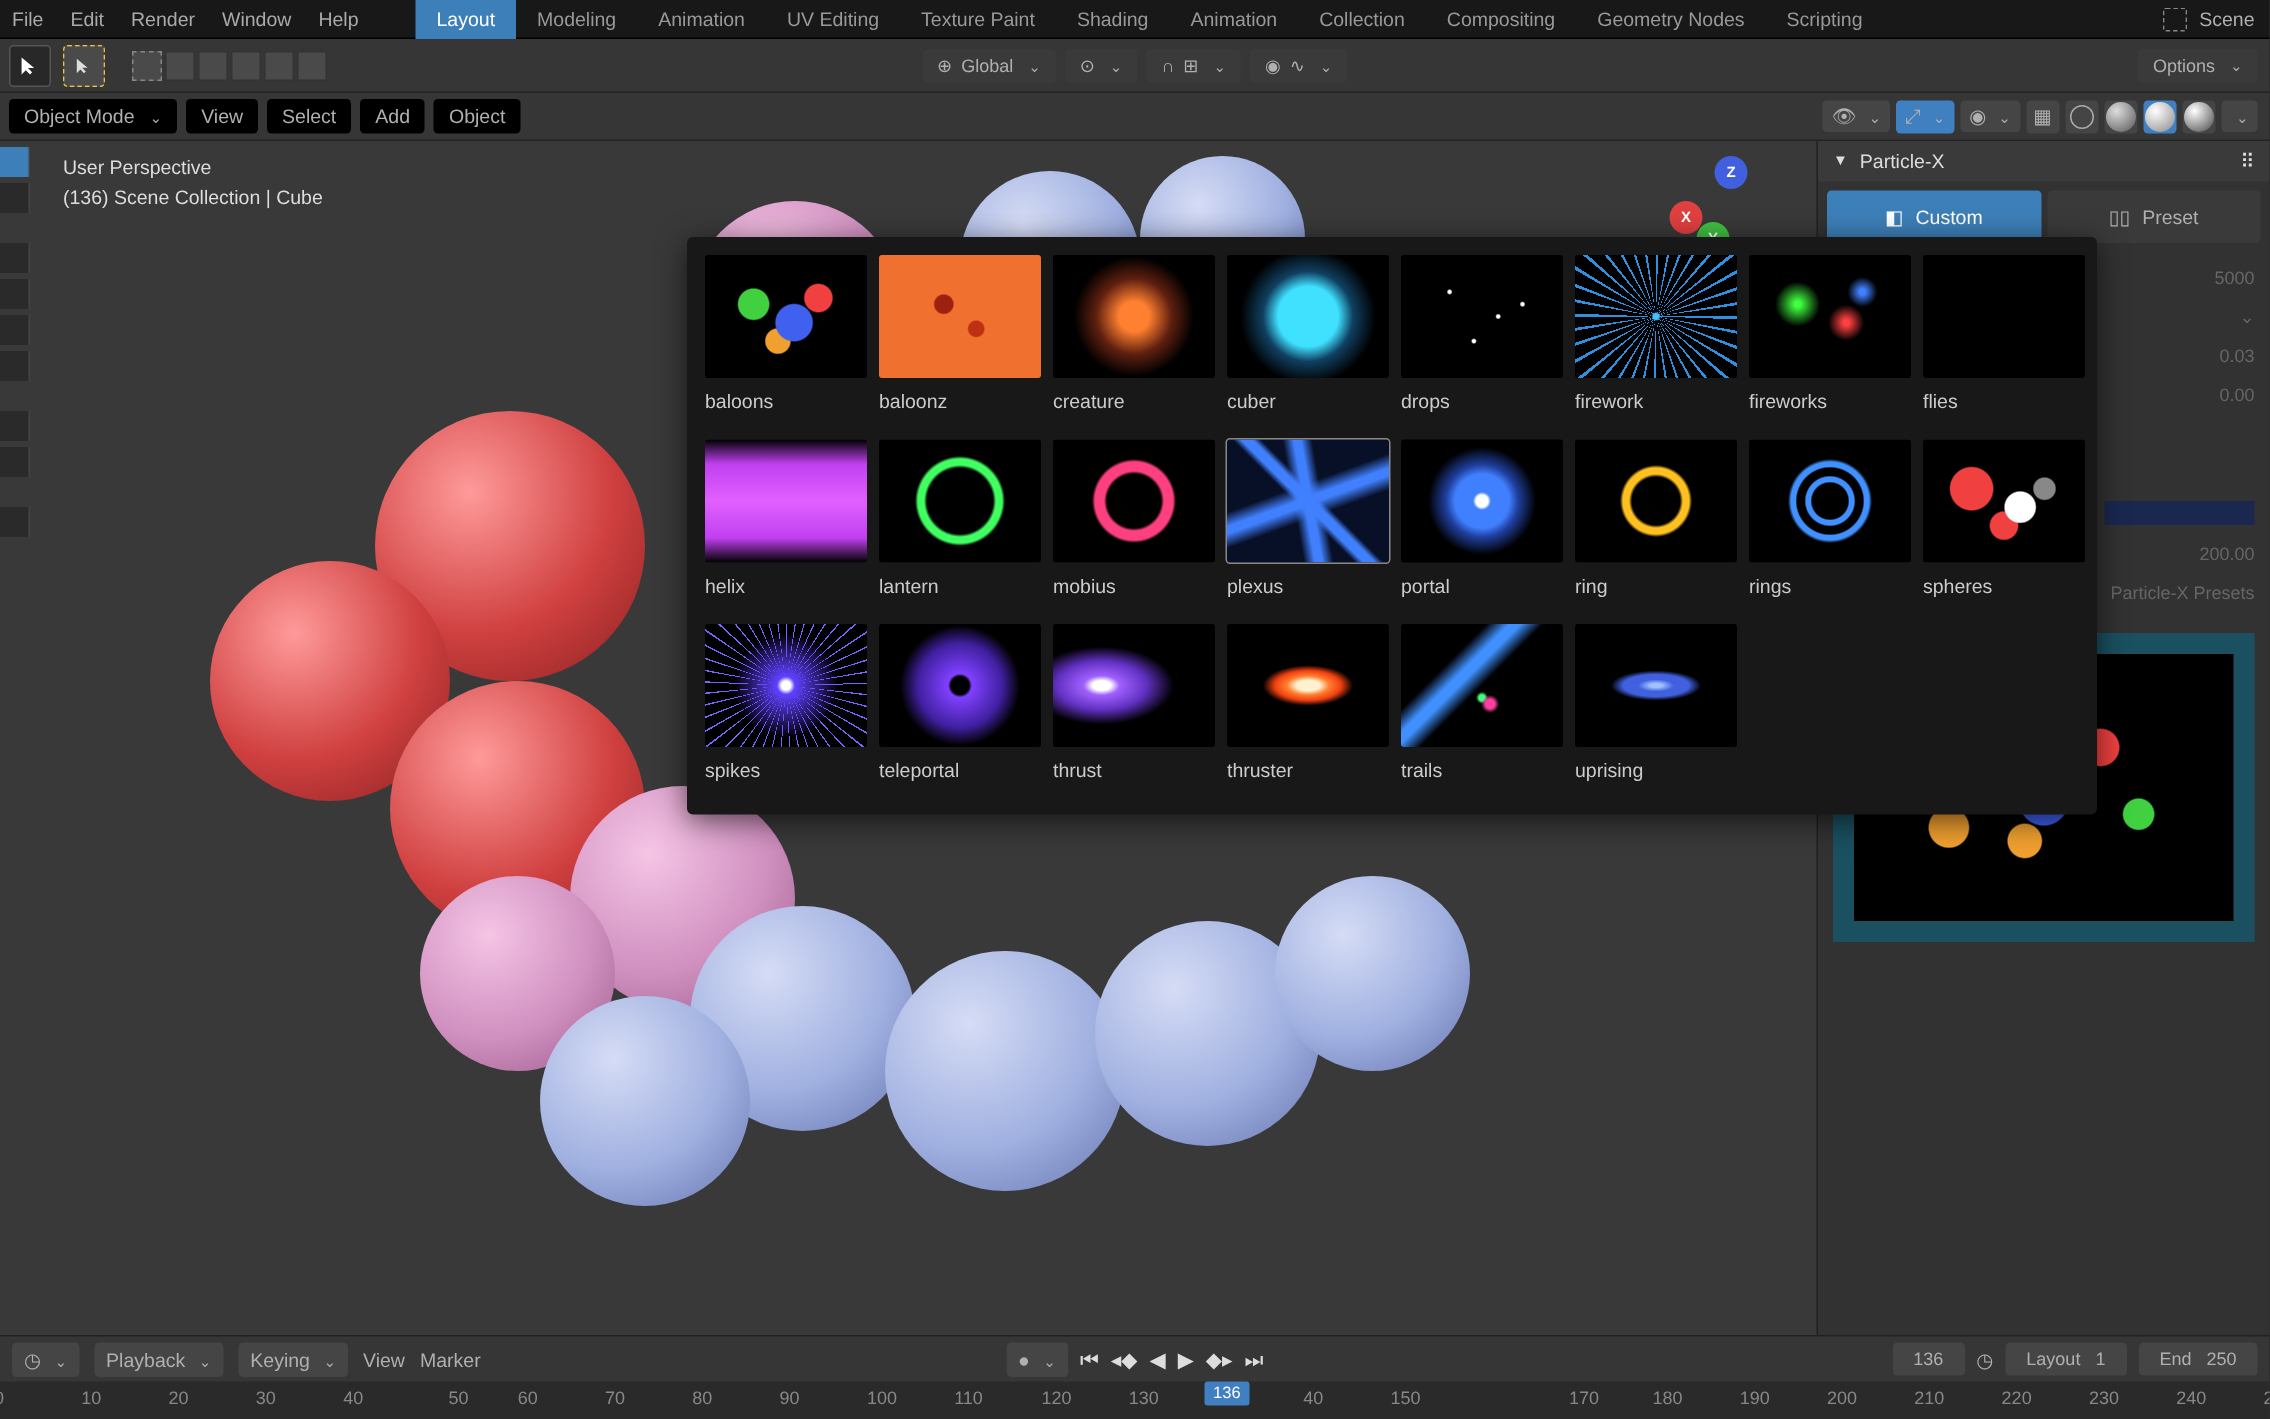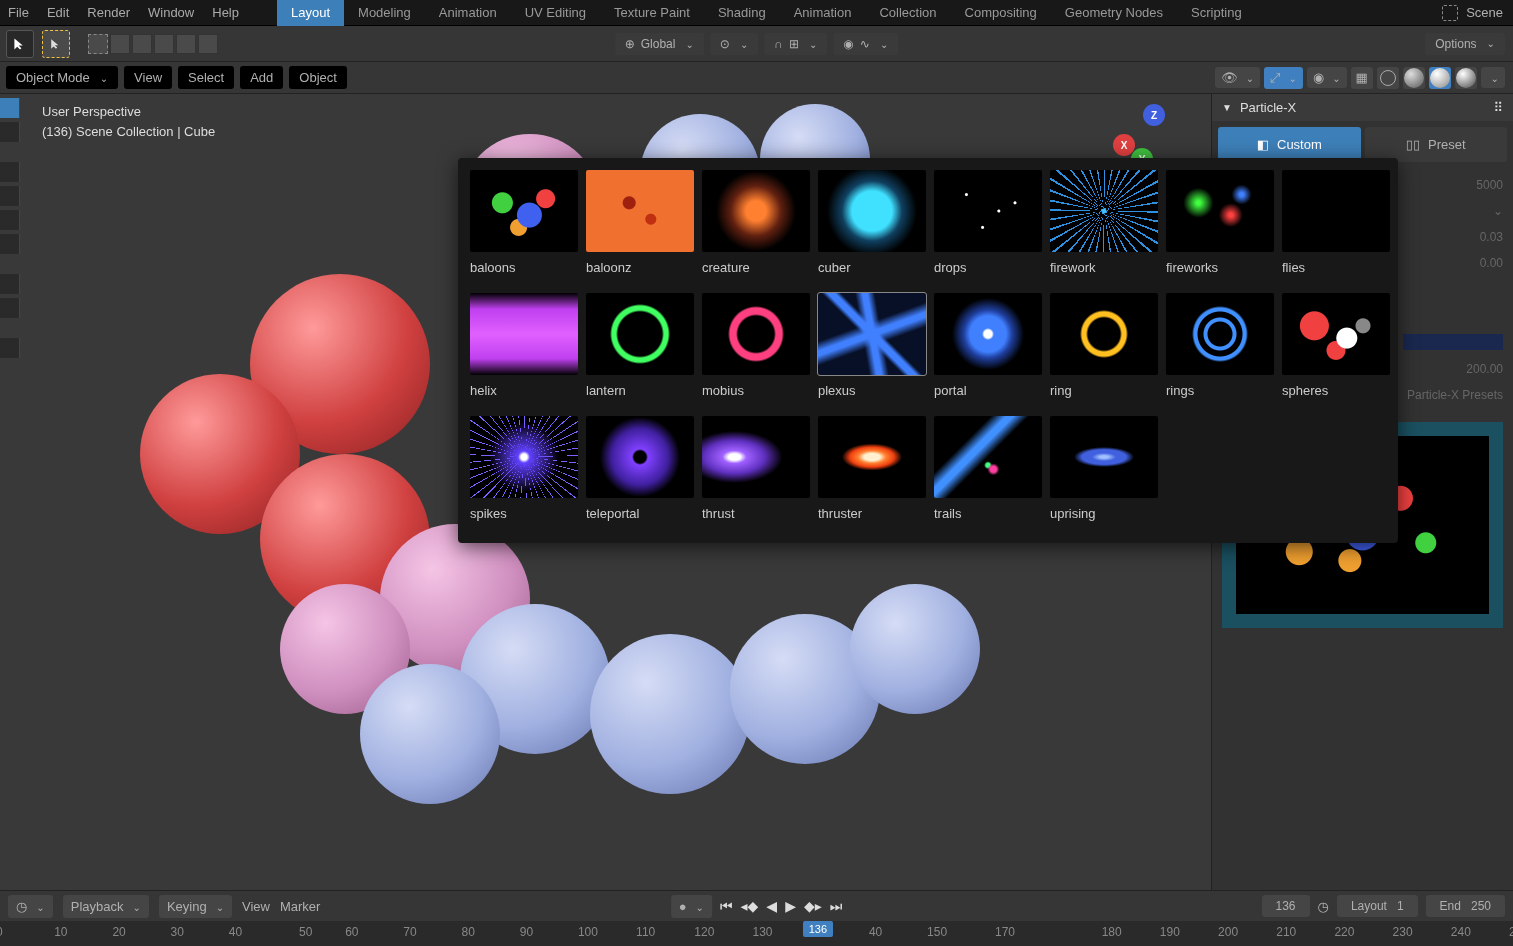--- a/index.html
+++ b/index.html
@@ -480,7 +480,7 @@
       <span class="tick" style="left: 868.885px;">40</span>
       <span class="tick" style="left: 927.077px;">150</span>
       <span class="tick" style="left: 985.269px; margin-top: 38px;">160</span>
-      <span class="tick" style="left: 995px;">170</span>
+      <span class="tick" style="left: 1046px;">170</span>
       <span class="tick" style="left: 1101.65px;">180</span>
       <span class="tick" style="left: 1159.85px;">190</span>
       <span class="tick" style="left: 1218.04px;">200</span>

